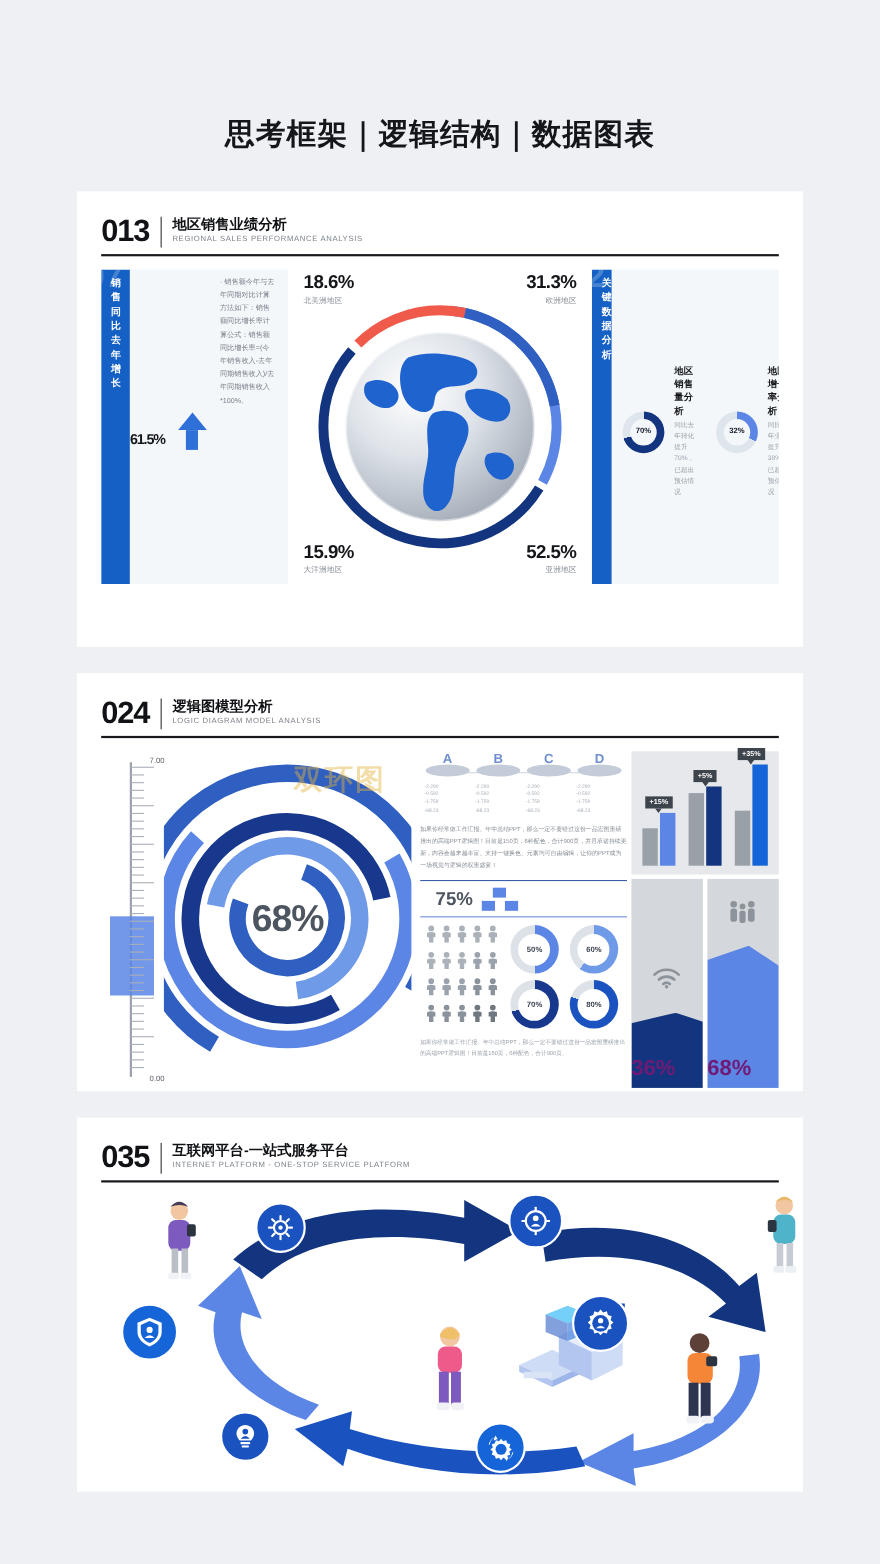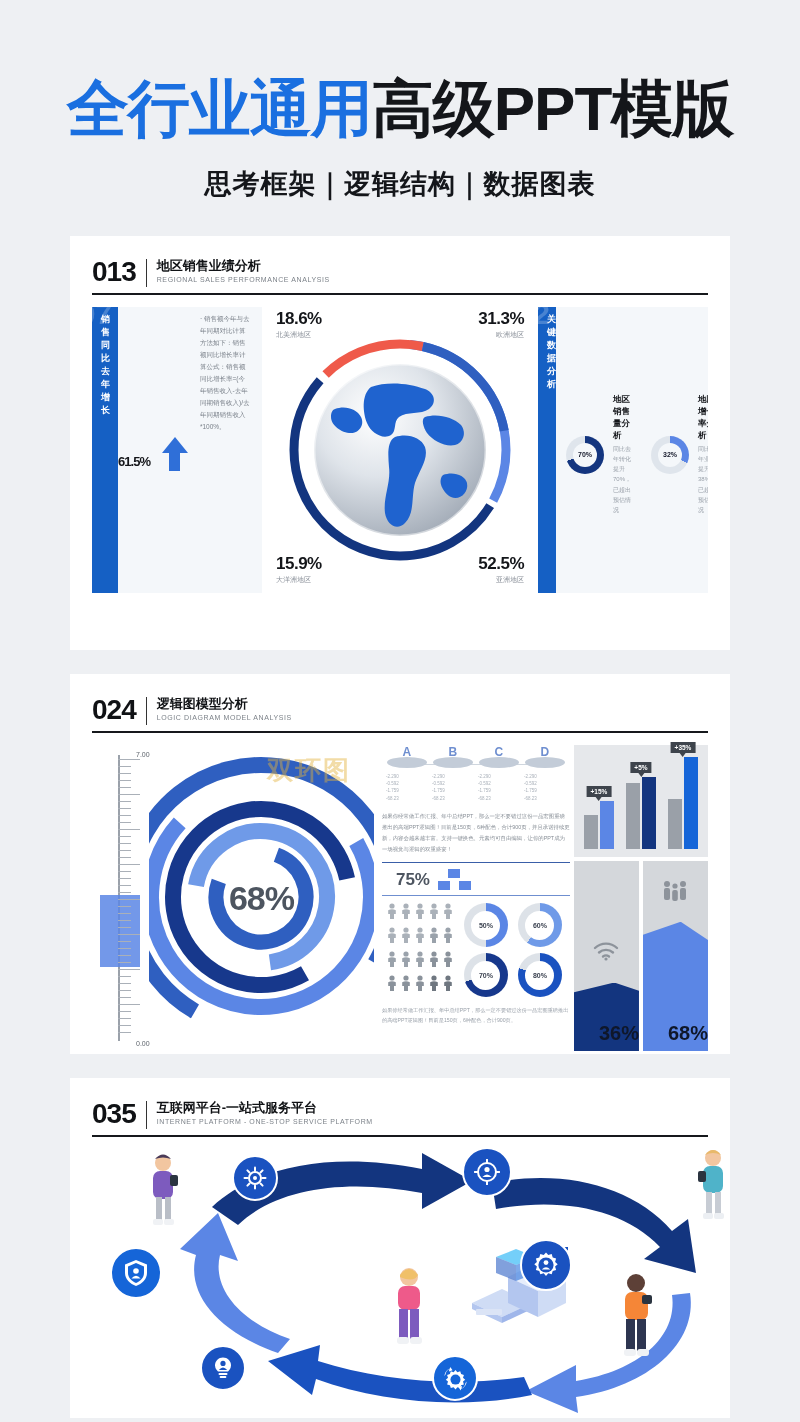--- a/index.html
+++ b/index.html
@@ -213,9 +213,6 @@
 <body>
 
 <div class="hero">
-  <div class="hero-title">
-    <span class="blue">全行业通用</span><span class="dark">高级PPT模版</span>
-  </div>
   <div class="hero-sub">
     <div class="sub-text">思考框架｜逻辑结构｜数据图表</div>
   </div>

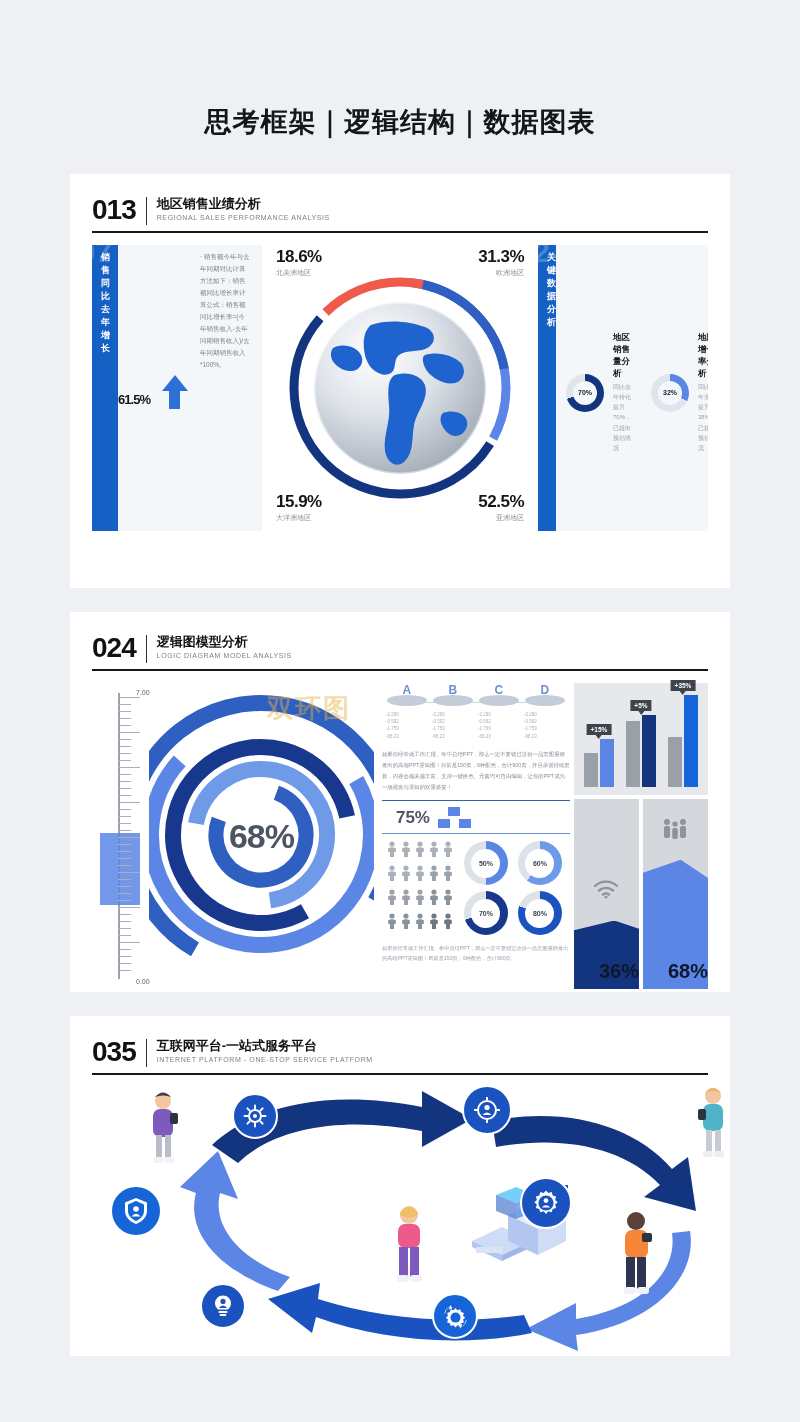--- a/index.html
+++ b/index.html
@@ -195,7 +195,7 @@
   .fill-row { display: flex; gap: 4px; flex: 1; }
   .fill-box { flex: 1; background: #d4d7db; position: relative; overflow: hidden; }
   .fill-liquid { position: absolute; left: 0; right: 0; bottom: 0; }
-  .fill-num { position: absolute; left: 0; right: 0; bottom: 6px; text-align: right; color: #0f172a; font-size: 20px; font-weight: 800; }
+  .fill-num { position: absolute; left: 0; right: 0; bottom: 6px; text-align: left; color: #701a75; font-size: 20px; font-weight: 800; }
   .fill-icon { position: absolute; left: 0; right: 0; display: flex; justify-content: center; }
 
   

